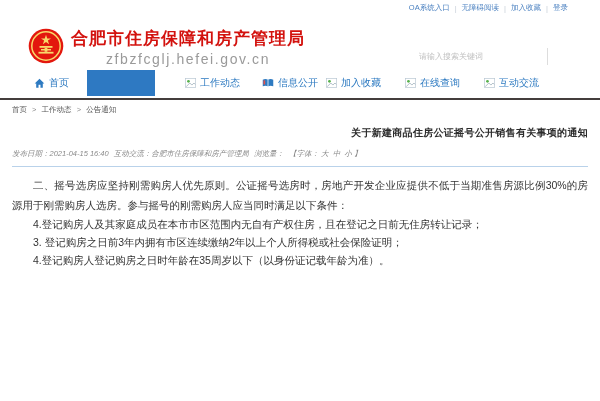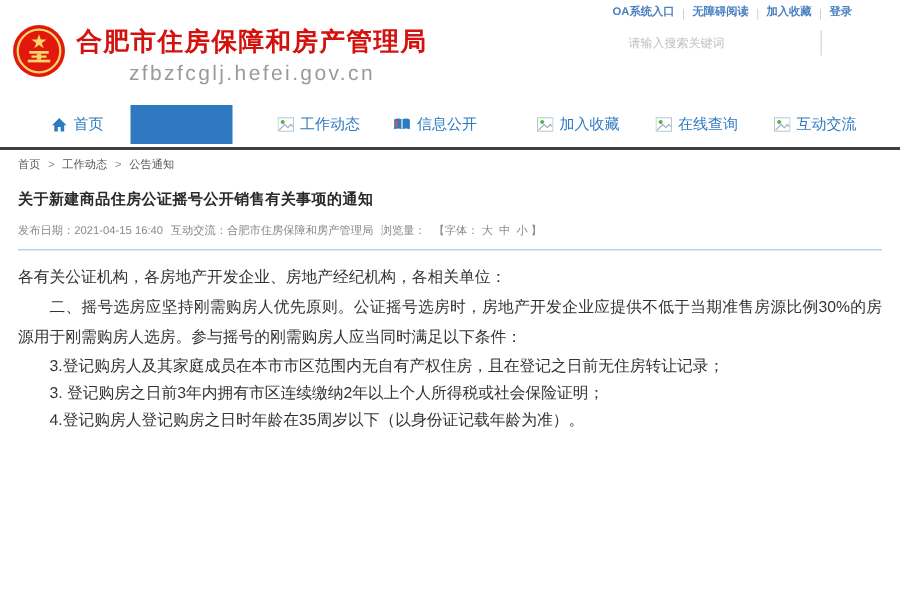--- a/index.html
+++ b/index.html
@@ -14,7 +14,7 @@
     height:16px; display:flex; justify-content:flex-end; align-items:center;
     padding-right:32px; font-size:7.5px; color:#4a80c0;
   }
-  .topbar a { color:#4a80c0; text-decoration:none; cursor:pointer;font-weight:bold; }
+  .topbar a { color:#4a80c0; text-decoration:none; cursor:pointer; }
   .topbar .sep { color:#c5cdd6; margin:0 5px; }
   
   .header { height:52px; display:flex; align-items:flex-start; padding-left:8px; }

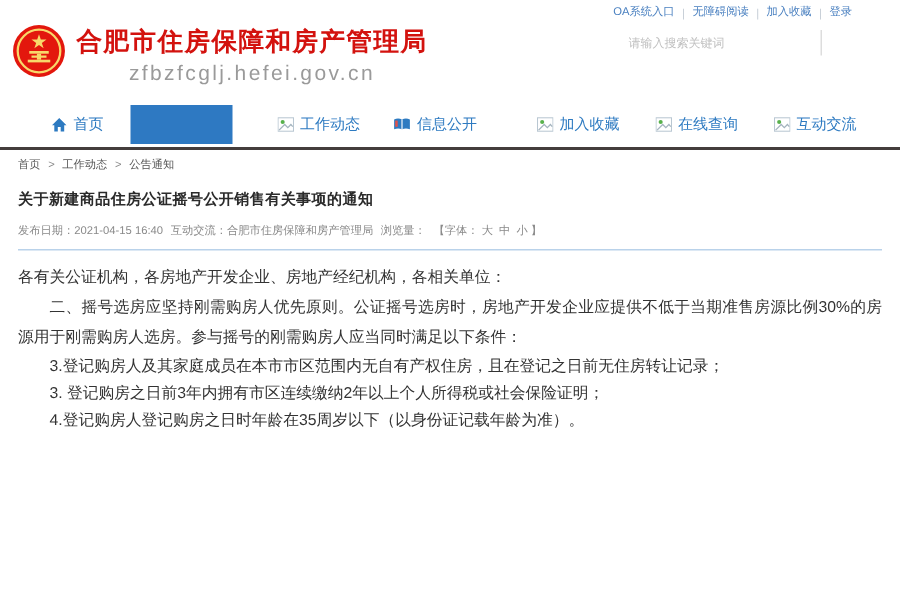--- a/index.html
+++ b/index.html
@@ -17,7 +17,7 @@
   .topbar a { color:#4a80c0; text-decoration:none; cursor:pointer; }
   .topbar .sep { color:#c5cdd6; margin:0 5px; }
   
-  .header { height:52px; display:flex; align-items:flex-start; padding-left:8px; }
+  .header { height:52px; display:flex; align-items:flex-end; padding-left:28px; }
   .logo-block { display:flex; align-items:center; gap:7px; }
   .site-title { color:#d3120e; font-size:17px; font-weight:bold; letter-spacing:1px; line-height:20px; }
   .site-url { color:#9a9a9a; font-size:14px; letter-spacing:1.6px; text-align:center; margin-top:2px; }

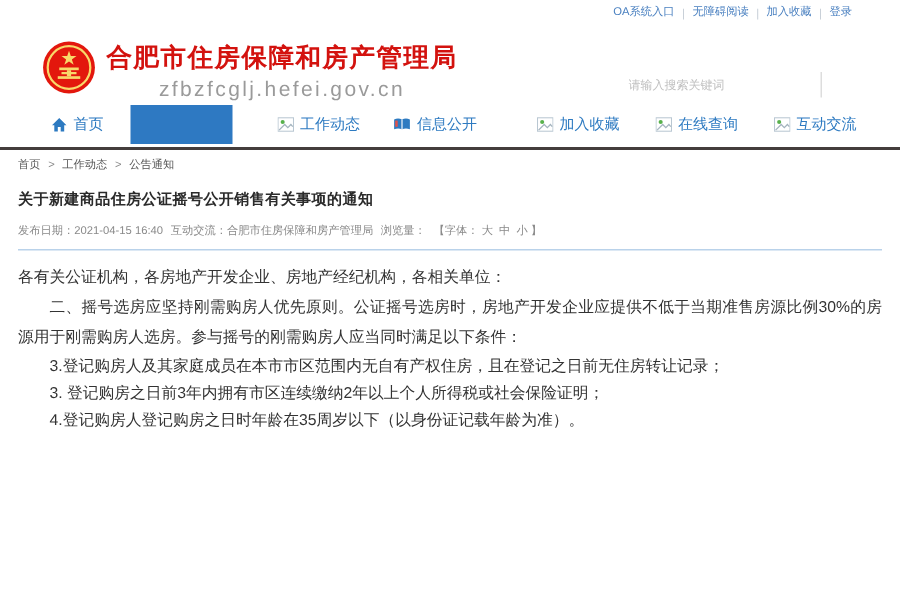--- a/index.html
+++ b/index.html
@@ -40,7 +40,7 @@
   }
   .nav-item .ni { display:inline-flex; }
   .m1{margin-right:18px}.m2{margin-right:30px}.m3{margin-right:22px}
-  .m4{margin-right:40px}.m5{margin-right:24px}.m6{margin-right:24px}
+  .m4{margin-right:8px}.m5{margin-right:24px}.m6{margin-right:24px}
   .nav-highlight { width:68px; height:26px; background:#2e79c2; cursor:pointer; }
   
   .breadcrumb { padding:5px 12px 4px; font-size:7.5px; color:#555; }

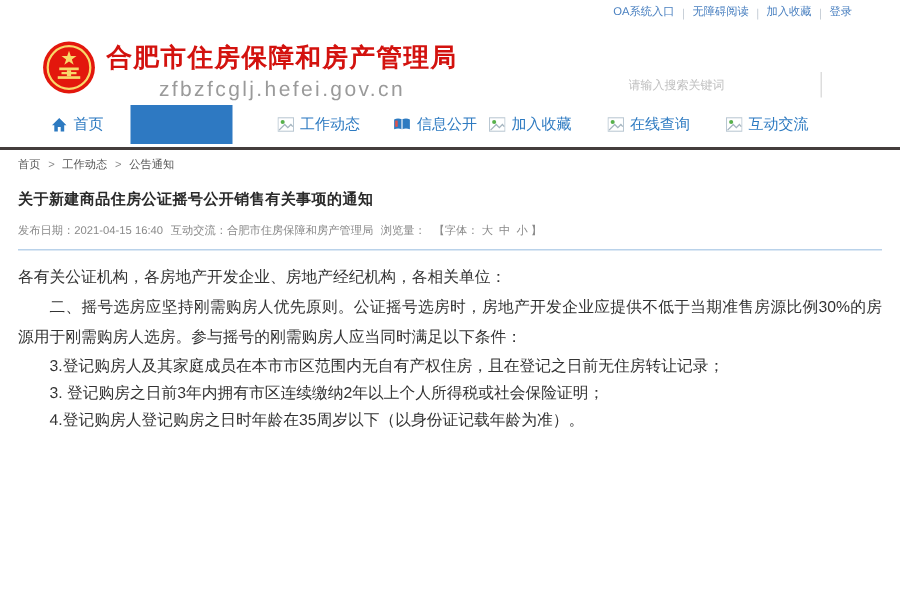--- a/index.html
+++ b/index.html
@@ -49,7 +49,7 @@
   
   .article { padding:0 12px; }
   .article-title {
-    text-align:left; font-size:10px; font-weight:bold; color:#2b2b2b;
+    text-align:right; font-size:10px; font-weight:bold; color:#2b2b2b;
     margin-top:7px; letter-spacing:0.3px;
   }
   .meta { font-size:7.5px; color:#8a8a8a; margin-top:9px; }

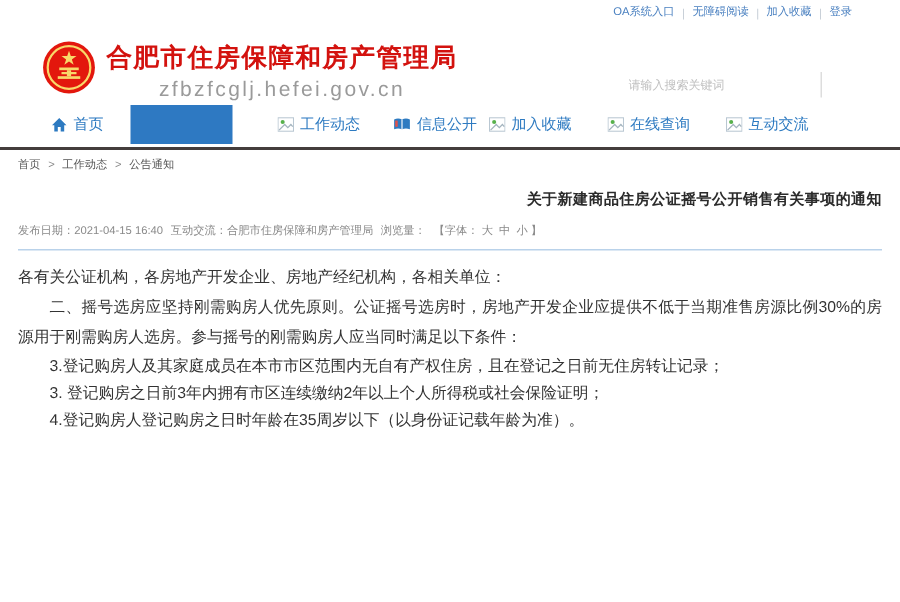--- a/index.html
+++ b/index.html
@@ -53,7 +53,7 @@
     margin-top:7px; letter-spacing:0.3px;
   }
   .meta { font-size:7.5px; color:#8a8a8a; margin-top:9px; }
-  .meta span { margin-right:3px; }
+  .meta span { margin-right:3px;font-style:italic; }
   .meta .fsize { cursor:pointer; margin-right:2px; }
   .divider { border:none; border-top:1px solid #b9d2ea; margin:7px 0 8px; }
   .body-text p { font-size:10.5px; color:#333; line-height:20px; text-align:justify; }

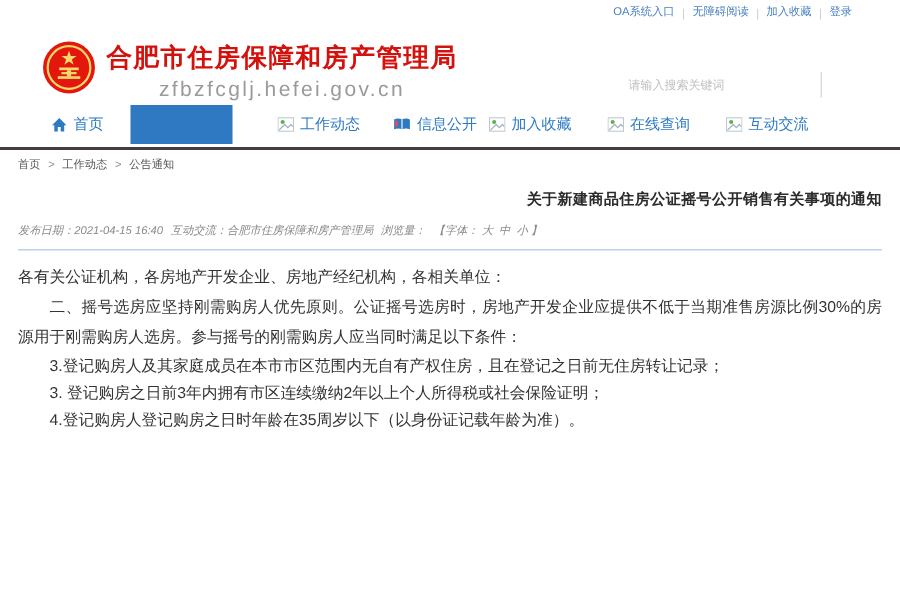--- a/index.html
+++ b/index.html
@@ -187,7 +187,6 @@
     <hr class="divider">
 
     <div class="body-text">
-      <p>各有关公证机构，各房地产开发企业、房地产经纪机构，各相关单位：</p>
       <p class="indent">二、摇号选房应坚持刚需购房人优先原则。公证摇号选房时，房地产开发企业应提供不低于当期准售房源比例30%的房源用于刚需购房人选房。参与摇号的刚需购房人应当同时满足以下条件：</p>
       <p class="li">3.登记购房人及其家庭成员在本市市区范围内无自有产权住房，且在登记之日前无住房转让记录；</p>
       <p class="li">3. 登记购房之日前3年内拥有市区连续缴纳2年以上个人所得税或社会保险证明；</p>

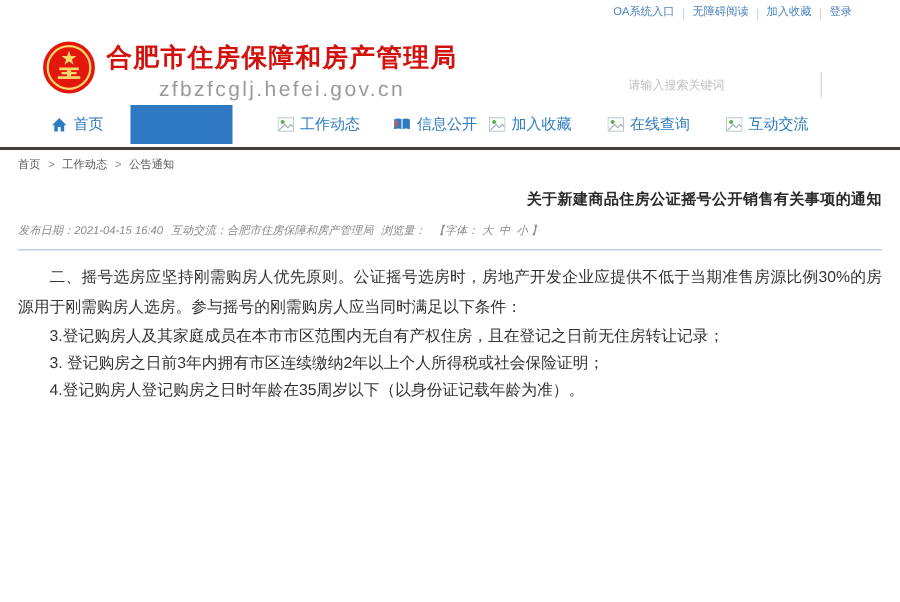--- a/index.html
+++ b/index.html
@@ -188,7 +188,7 @@
 
     <div class="body-text">
       <p class="indent">二、摇号选房应坚持刚需购房人优先原则。公证摇号选房时，房地产开发企业应提供不低于当期准售房源比例30%的房源用于刚需购房人选房。参与摇号的刚需购房人应当同时满足以下条件：</p>
-      <p class="li">3.登记购房人及其家庭成员在本市市区范围内无自有产权住房，且在登记之日前无住房转让记录；</p>
+      <p class="li">4.登记购房人及其家庭成员在本市市区范围内无自有产权住房，且在登记之日前无住房转让记录；</p>
       <p class="li">3. 登记购房之日前3年内拥有市区连续缴纳2年以上个人所得税或社会保险证明；</p>
       <p class="li">4.登记购房人登记购房之日时年龄在35周岁以下（以身份证记载年龄为准）。</p>
     </div>

